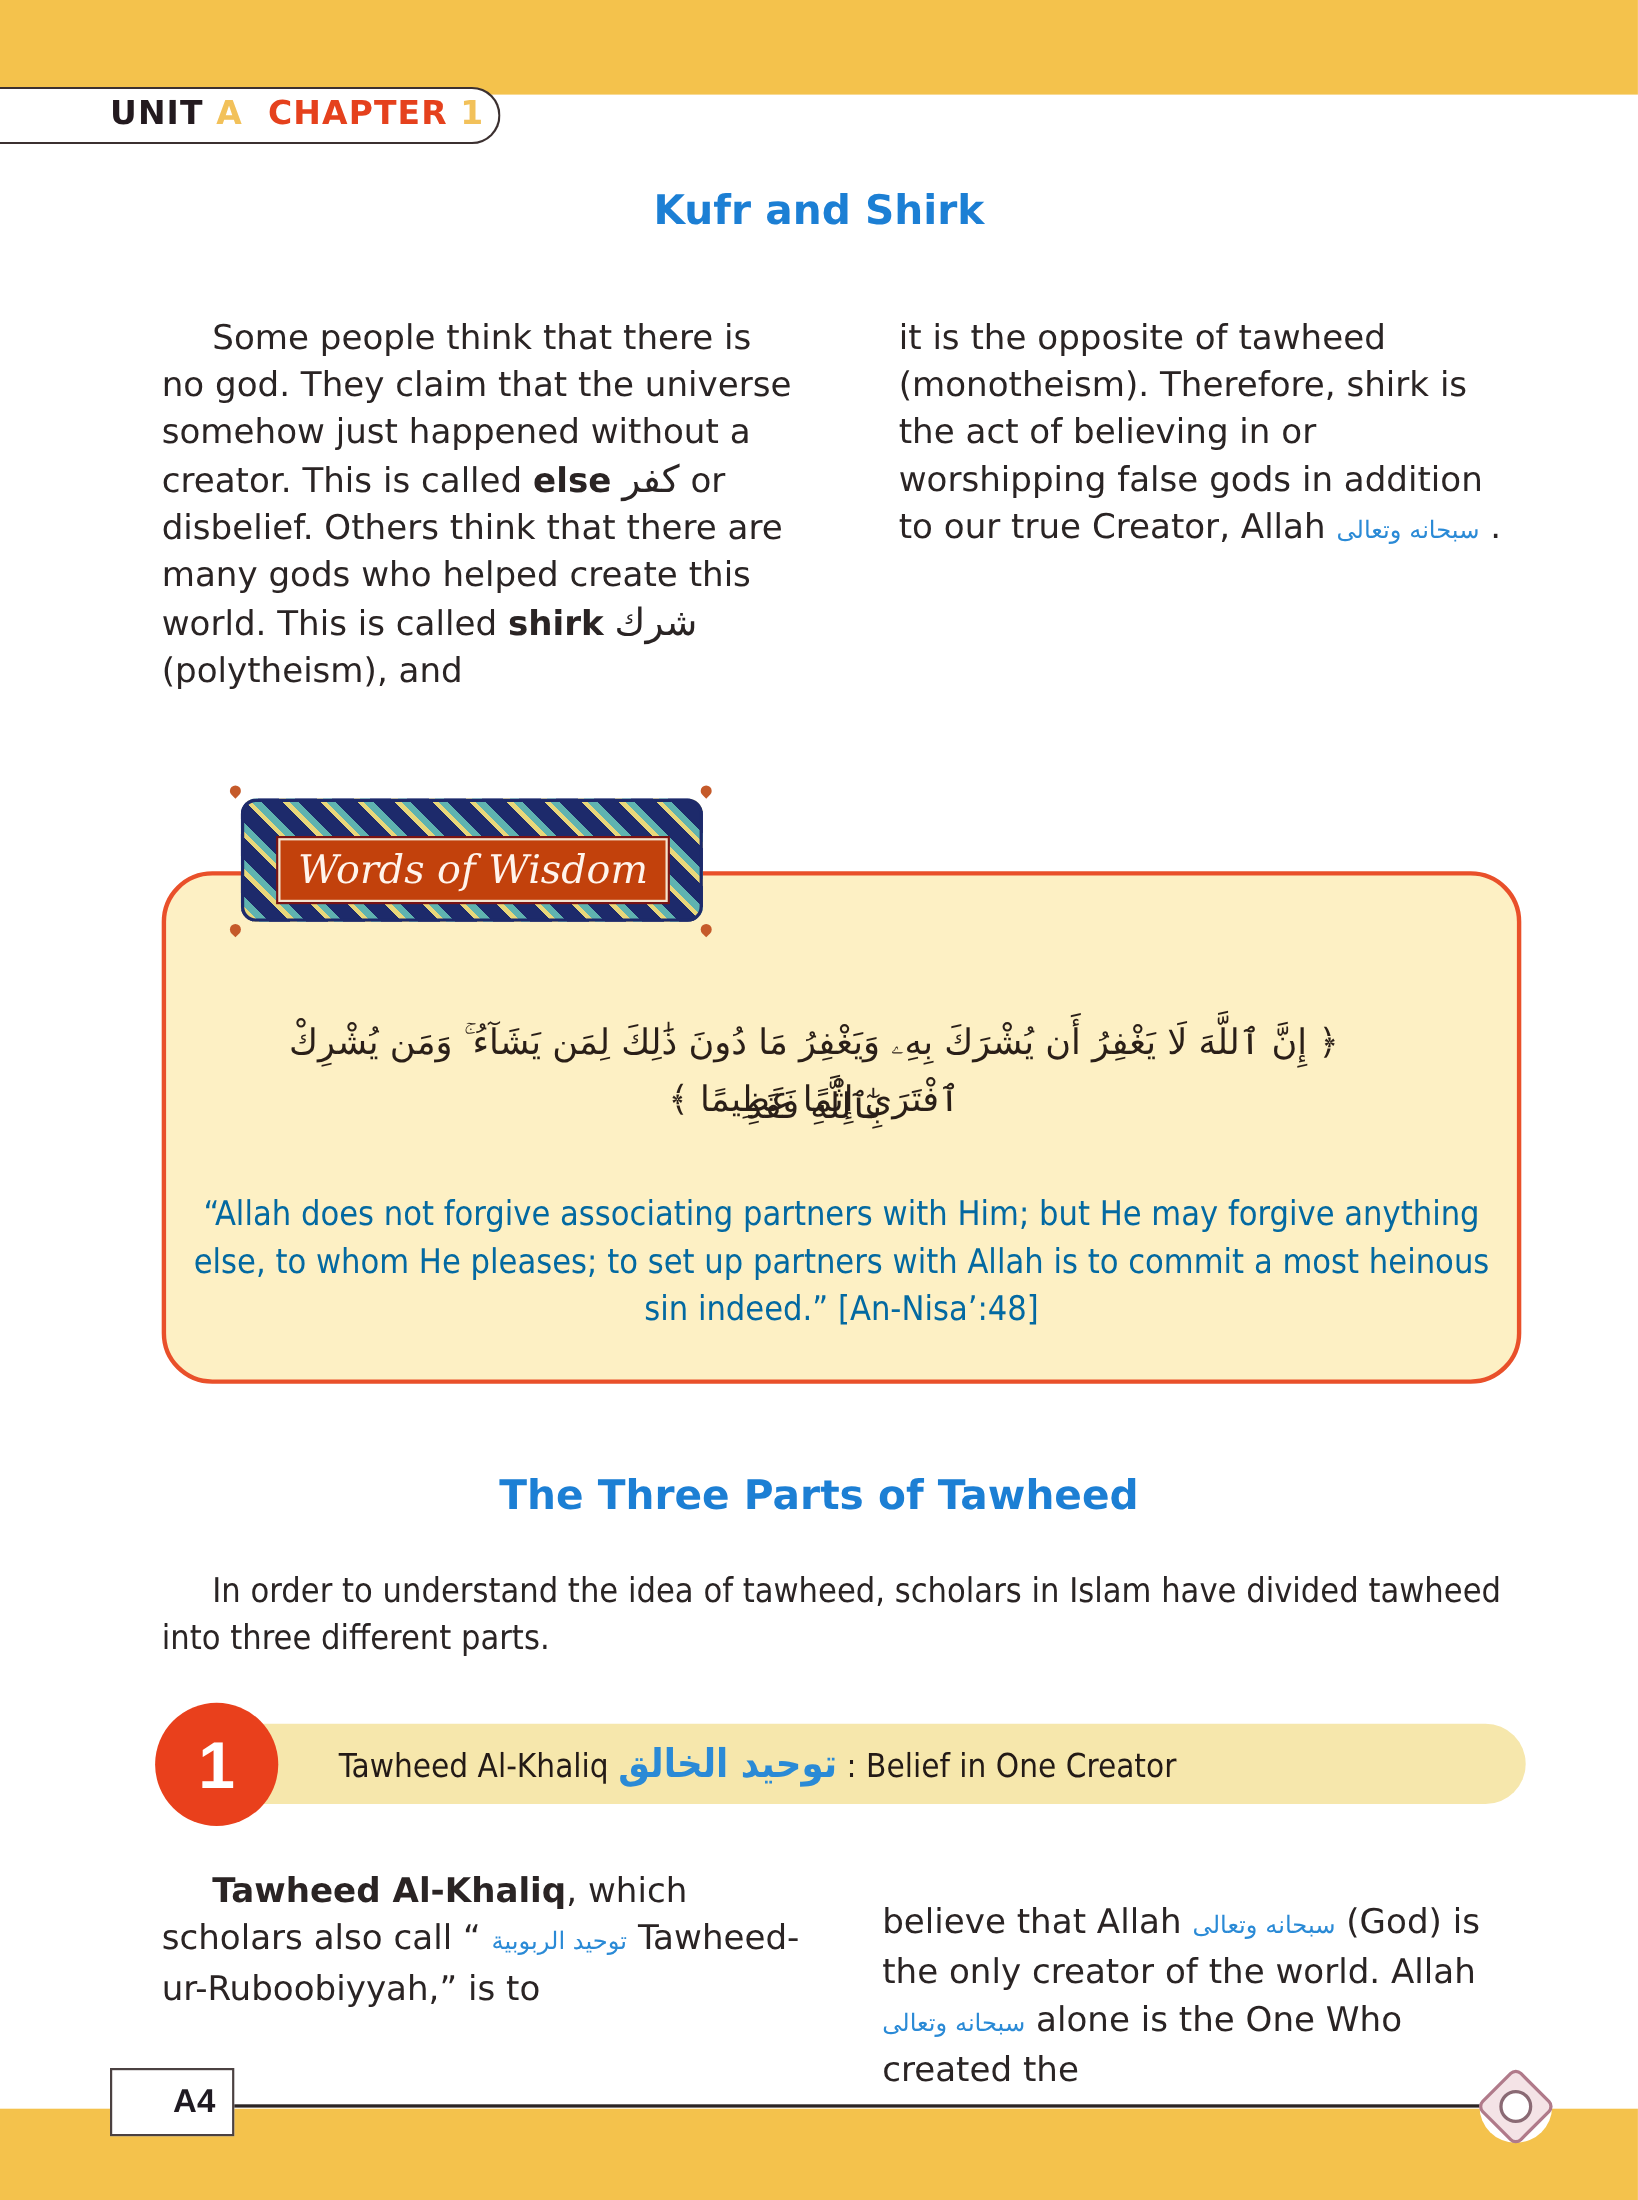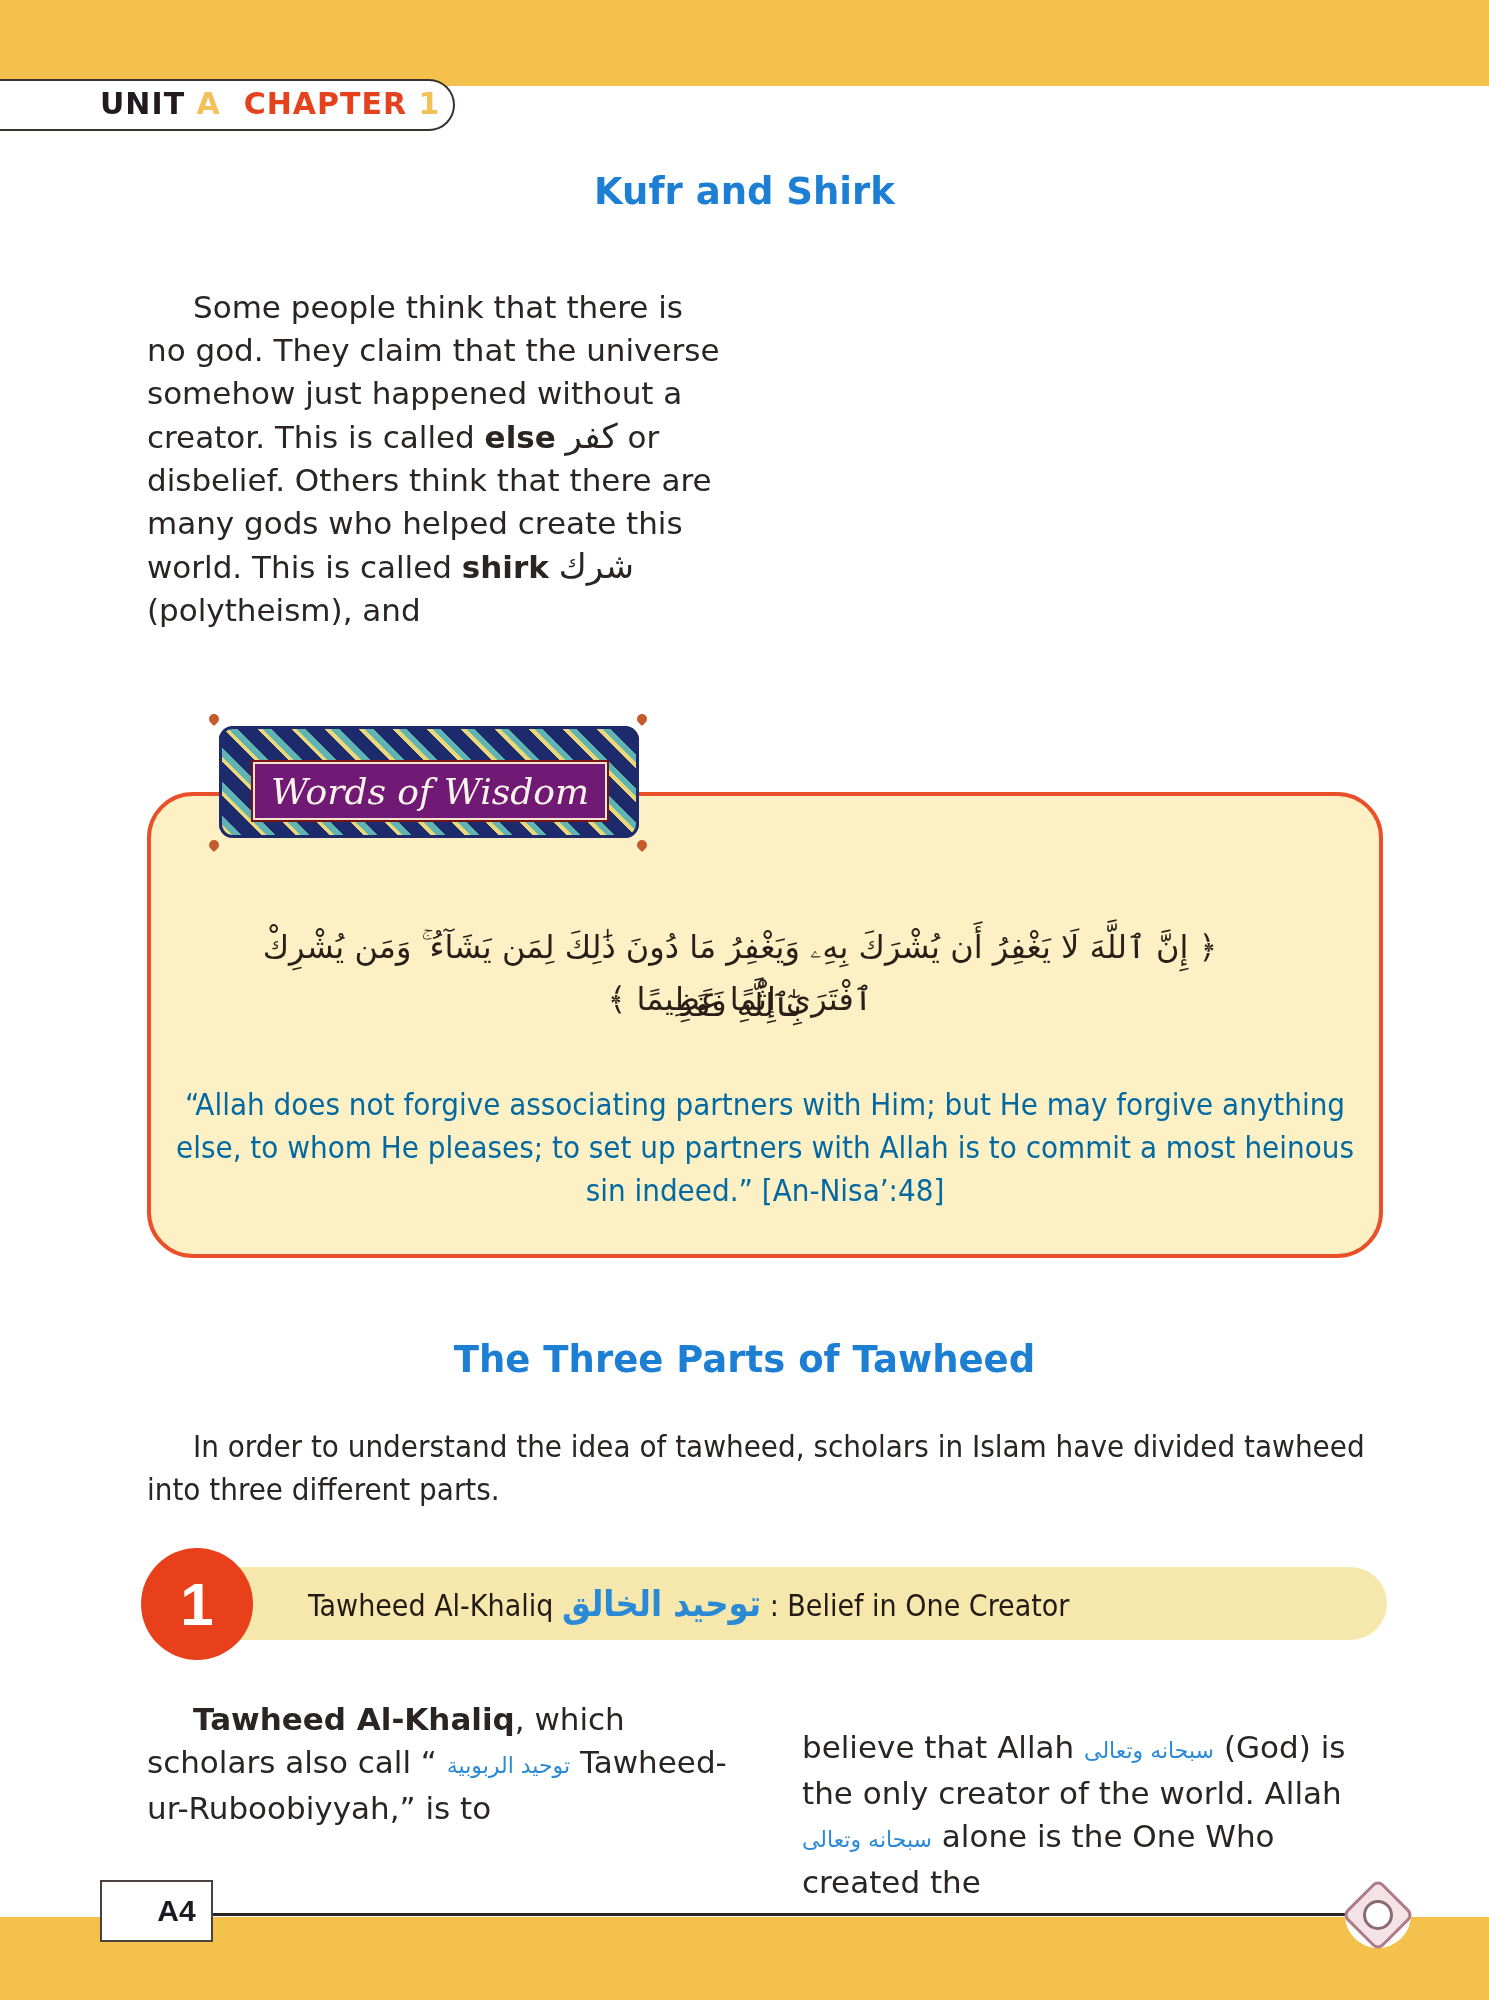--- a/index.html
+++ b/index.html
@@ -83,6 +83,7 @@
 </div>
 
 <div class="col" style="left:817px; top:286px; width:570px;">
+  <p><span>it is the opposite of tawheed (monotheism). Therefore, shirk is the act of believing in or worshipping false gods in addition to our true Creator, Allah </span><span class="ar ar-blue">سبحانه وتعالى</span><span> .</span></p>
 </div>
 
 <div class="wow-box"></div>

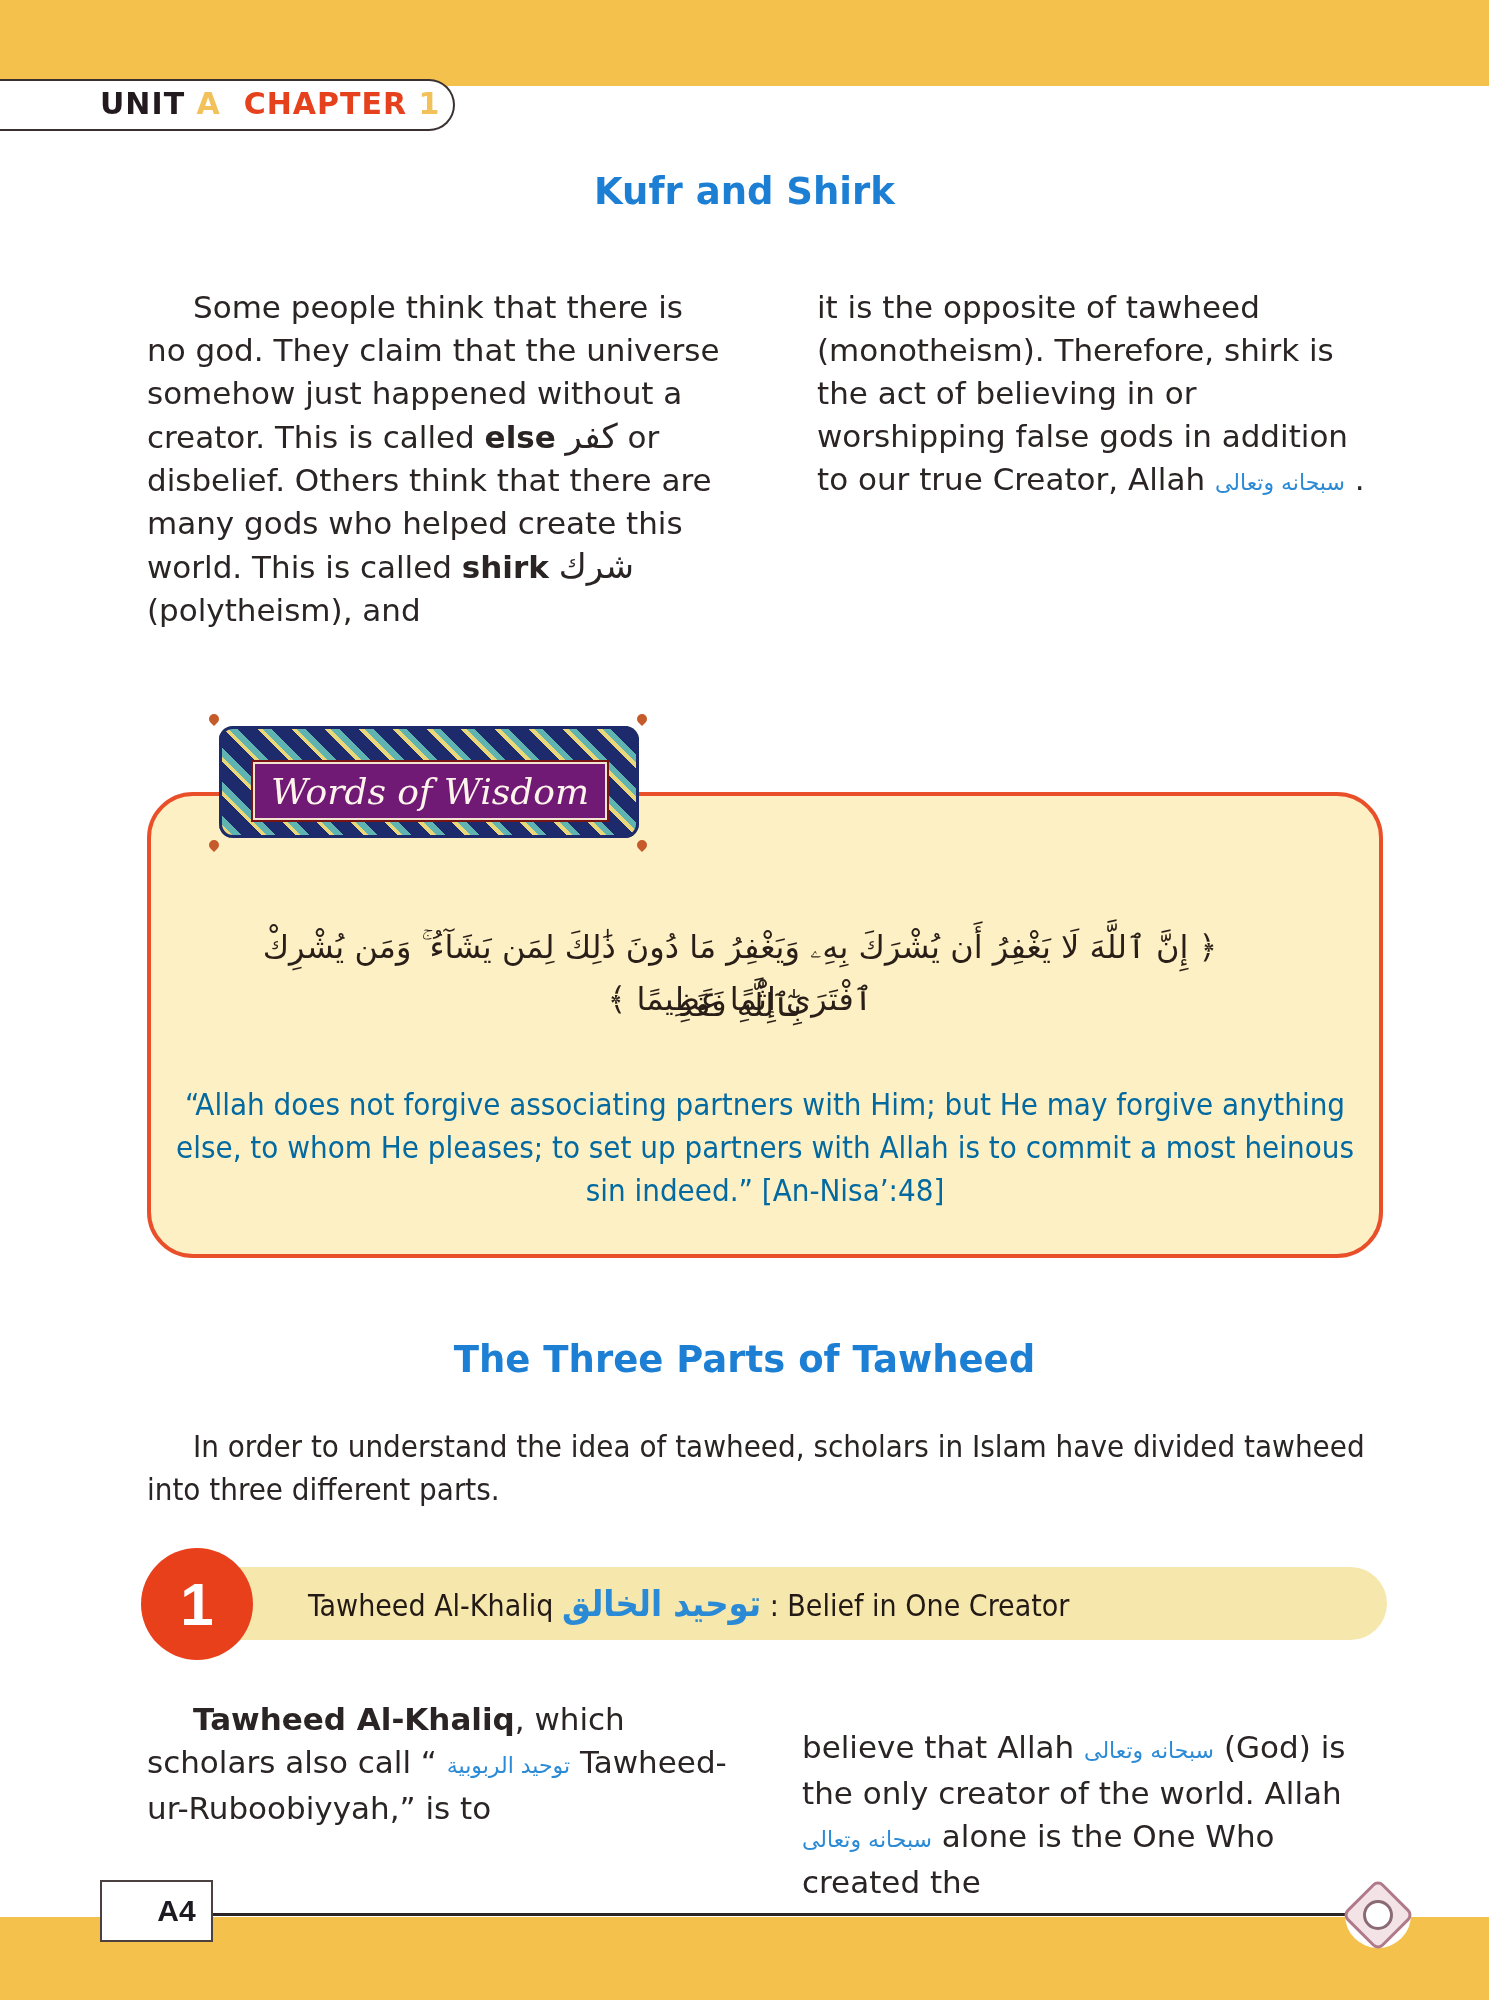--- a/index.html
+++ b/index.html
@@ -30,7 +30,7 @@
          background:
           repeating-linear-gradient(45deg, #1d2a6b 0 8px, #e9d77a 8px 12px, #5fb3b0 12px 18px, #1d2a6b 18px 24px);
          box-shadow: 0 0 0 3px #1d2a6b inset; }
-  .wow-plate { position:absolute; left:48px; top:54px; width:350px; height:54px; background:#701a75;
+  .wow-plate { position:absolute; left:48px; top:54px; width:350px; height:54px; background:#c2410c;
          border:2px solid #f3e4d0; box-shadow:0 0 0 2px #7a1414; display:flex; align-items:center; justify-content:center; }
   .wow-label { color:#fff4ec; font-family:"DejaVu Serif", serif; font-style:italic; font-size:36px; }
   .orn-dot { position:absolute; width:10px; height:10px; background:#c55a2a; border-radius:50% 50% 50% 0; transform:rotate(-45deg); }

